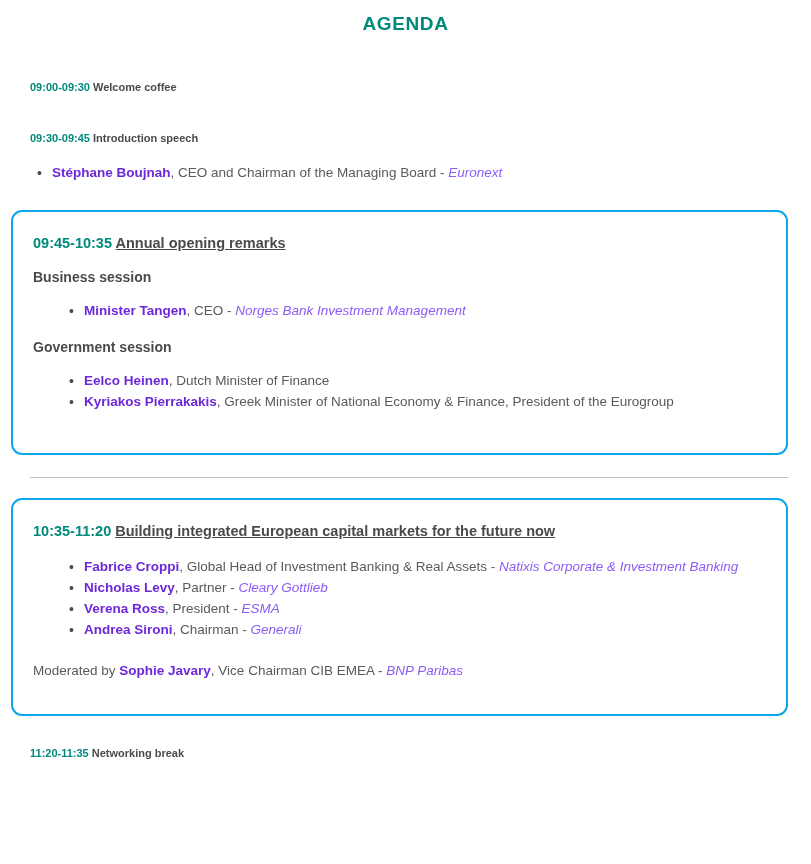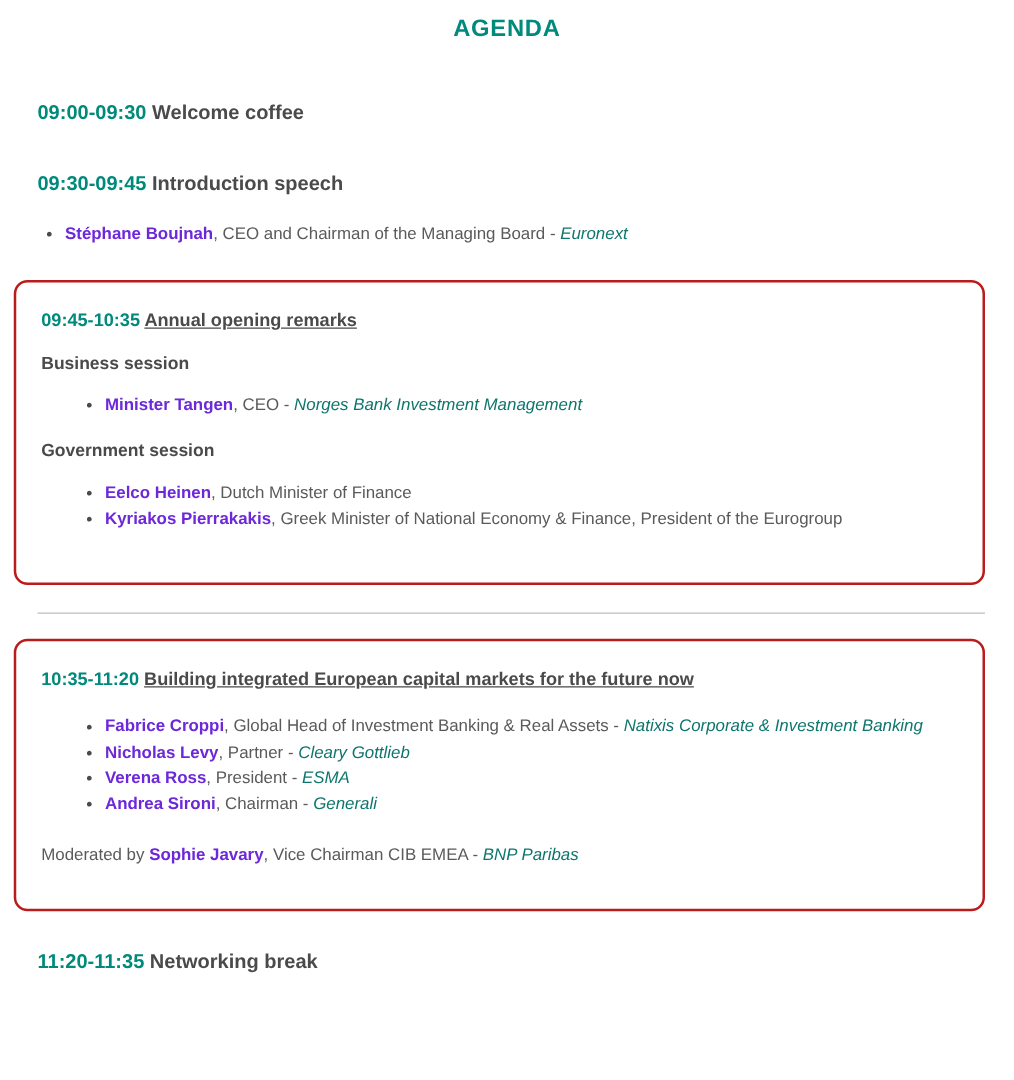--- a/index.html
+++ b/index.html
@@ -42,7 +42,7 @@
     padding-right: 24px;
   }
   .slot-heading {
-    font-size: 16px;
+    font-size: 11px;
     font-weight: bold;
     color: #4a4a4a;
     line-height: 1.35;

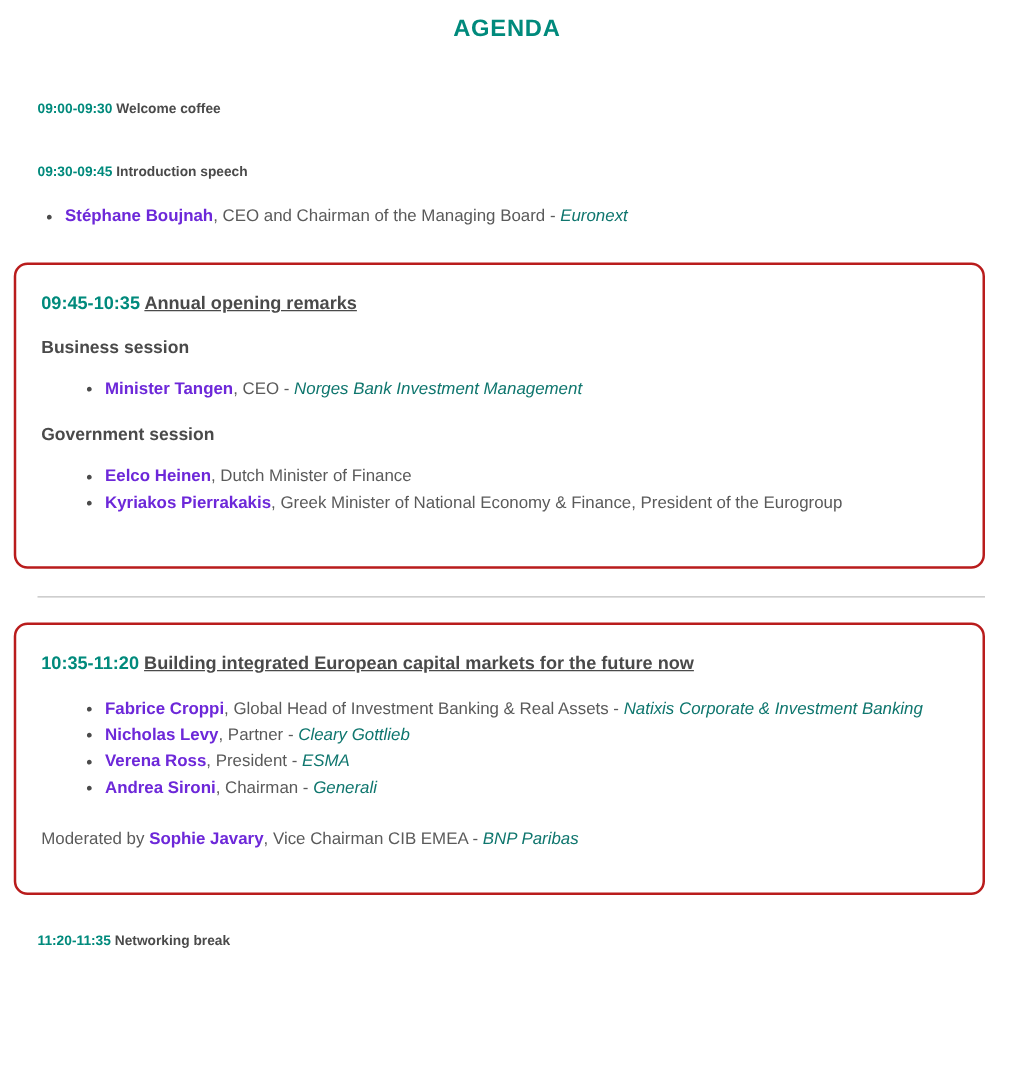--- a/index.html
+++ b/index.html
@@ -96,7 +96,7 @@
   }
   .sp-org {
     font-style: italic;
-    color: #0f766e;
+    color: #8b5cf6;
   }
 
   

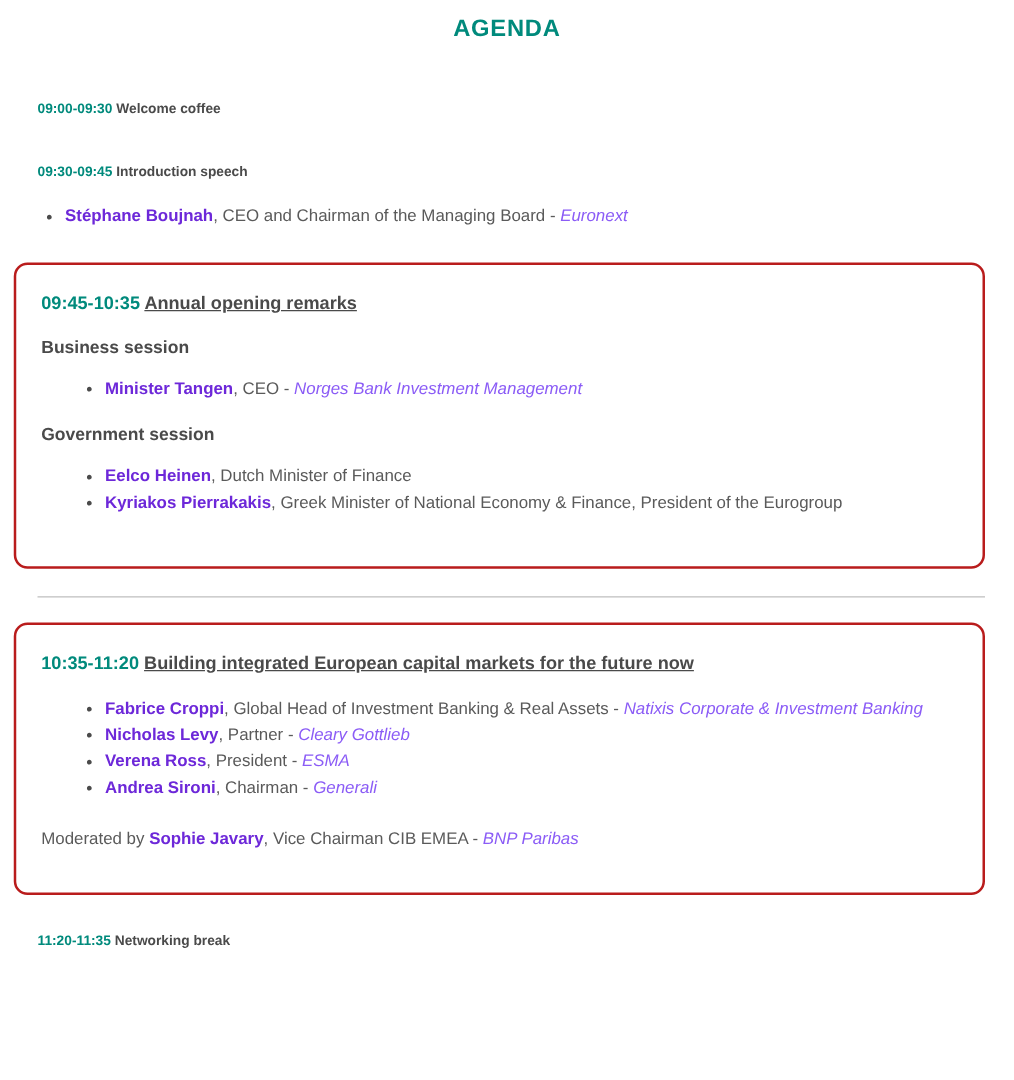--- a/index.html
+++ b/index.html
@@ -103,7 +103,7 @@
   .session-box {
     position: relative;
     margin: 0 23px 0 11px;
-    border: 2px solid #b91c1c;
+    border: 2px solid #0ea5e9;
     border-radius: 11px;
     box-sizing: border-box;
     background: #ffffff;

